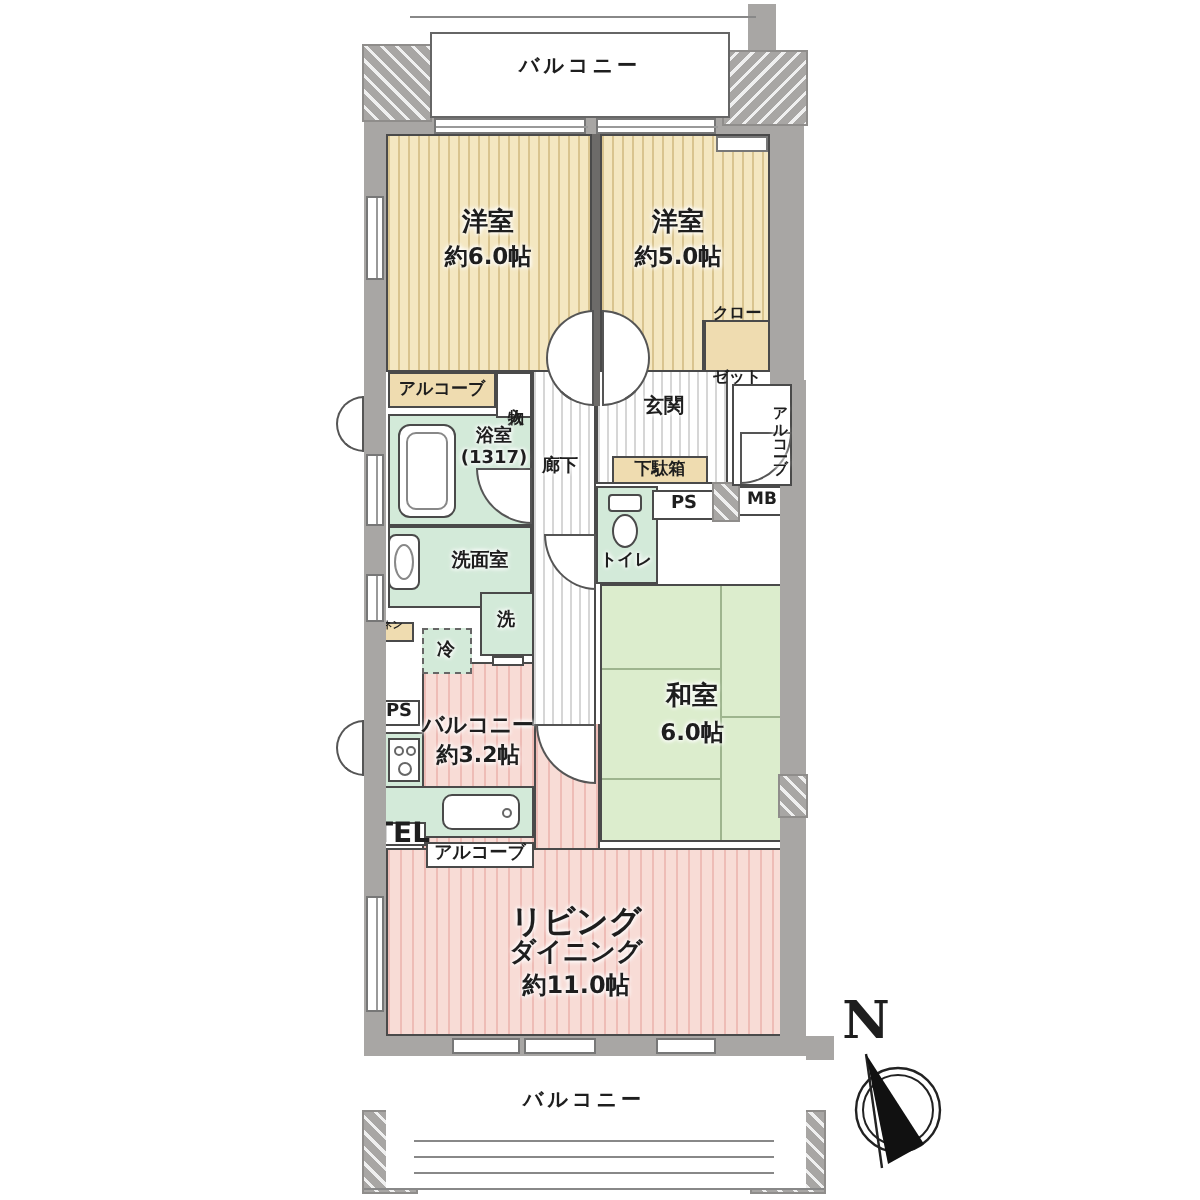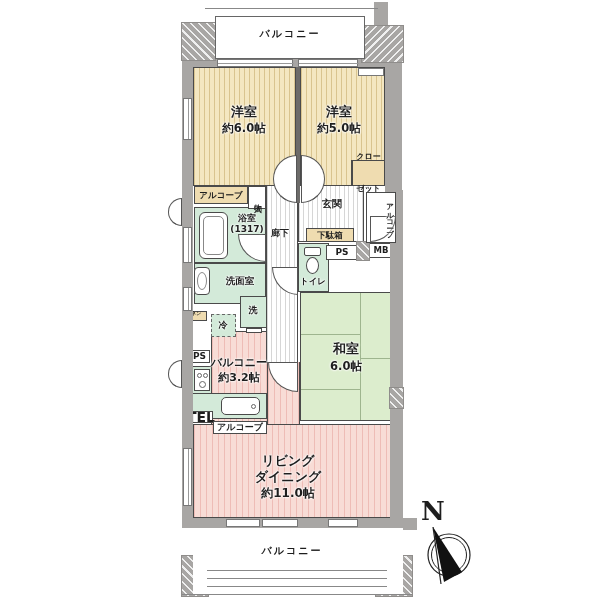--- a/index.html
+++ b/index.html
@@ -171,7 +171,7 @@
   <div class="lbl" style="left:239px;top:378px;font-size:11px;">約3.2帖</div>
   <div class="lbl" style="left:346px;top:349px;font-size:13px;">和室</div>
   <div class="lbl" style="left:346px;top:366px;font-size:11.5px;text-align:right;">6.0帖</div>
-  <div class="lbl" style="left:288px;top:461px;font-size:13px;">リビング</div>
+  <div class="lbl" style="left:288px;top:461px;font-size:16px;">リビング</div>
   <div class="lbl" style="left:288px;top:477px;font-size:13px;">ダイニング</div>
   <div class="lbl" style="left:288px;top:493px;font-size:12px;">約11.0帖</div>
   <div class="lbl" style="left:292px;top:551px;font-size:10px;letter-spacing:2px;">バルコニー</div>

